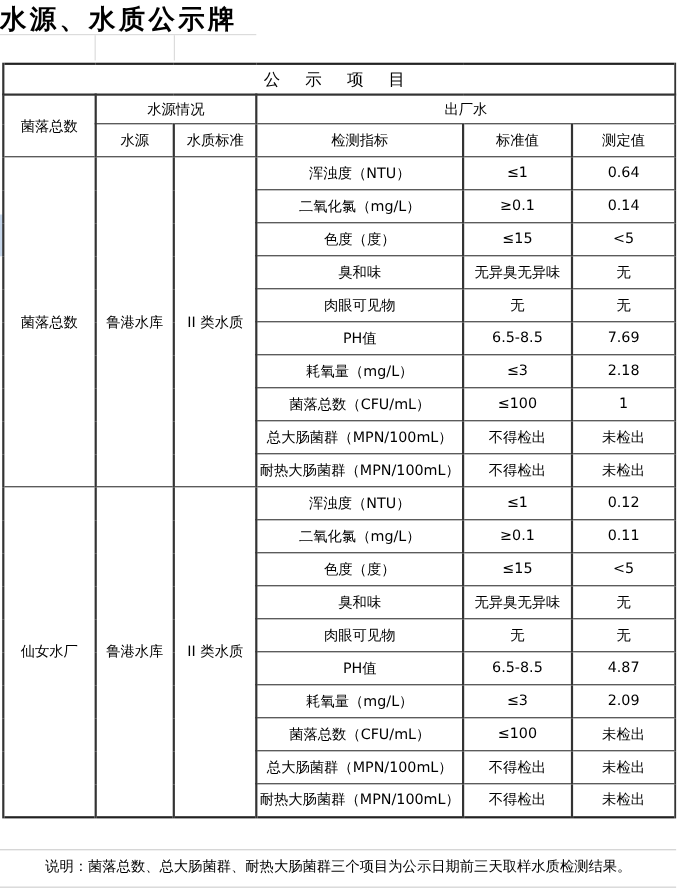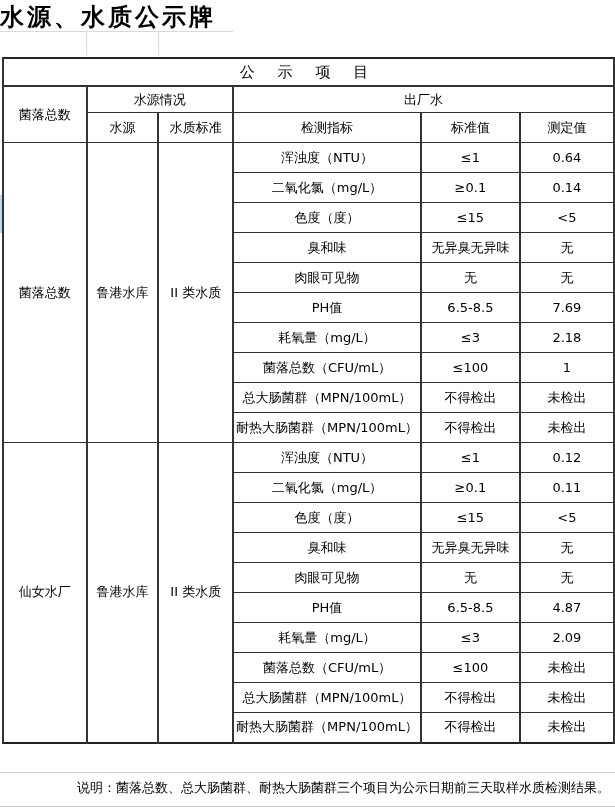--- a/index.html
+++ b/index.html
@@ -46,7 +46,7 @@
   .note-line { position:absolute; left:0; width:615px; height:1px; background:#cccccc; }
   .note-text {
     position:absolute; left:5px; top:779px; width:605px;
-    font-size:13px; color:#000; text-align:right;
+    font-size:13px; color:#000; text-align:center;
   }
 </style>
 </head>

